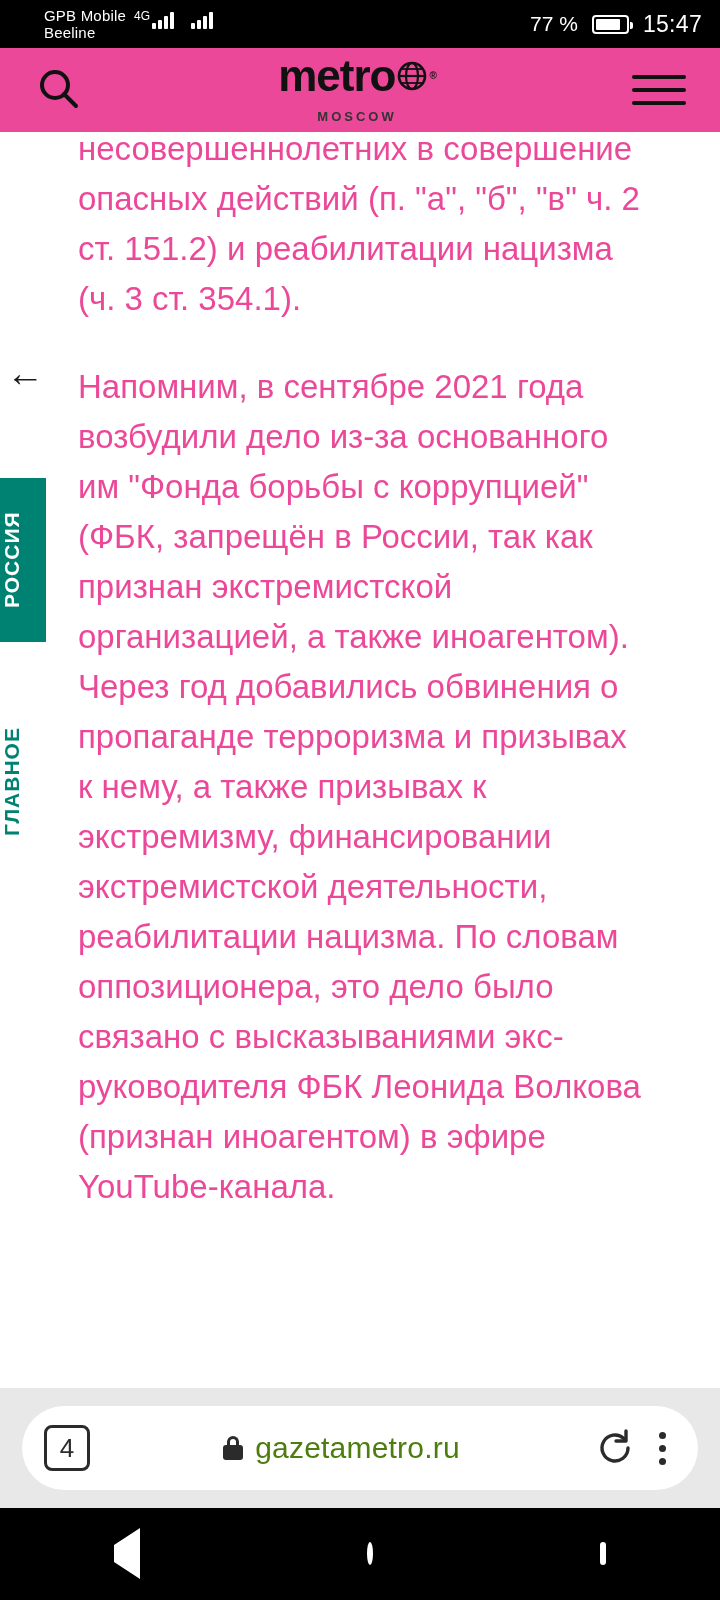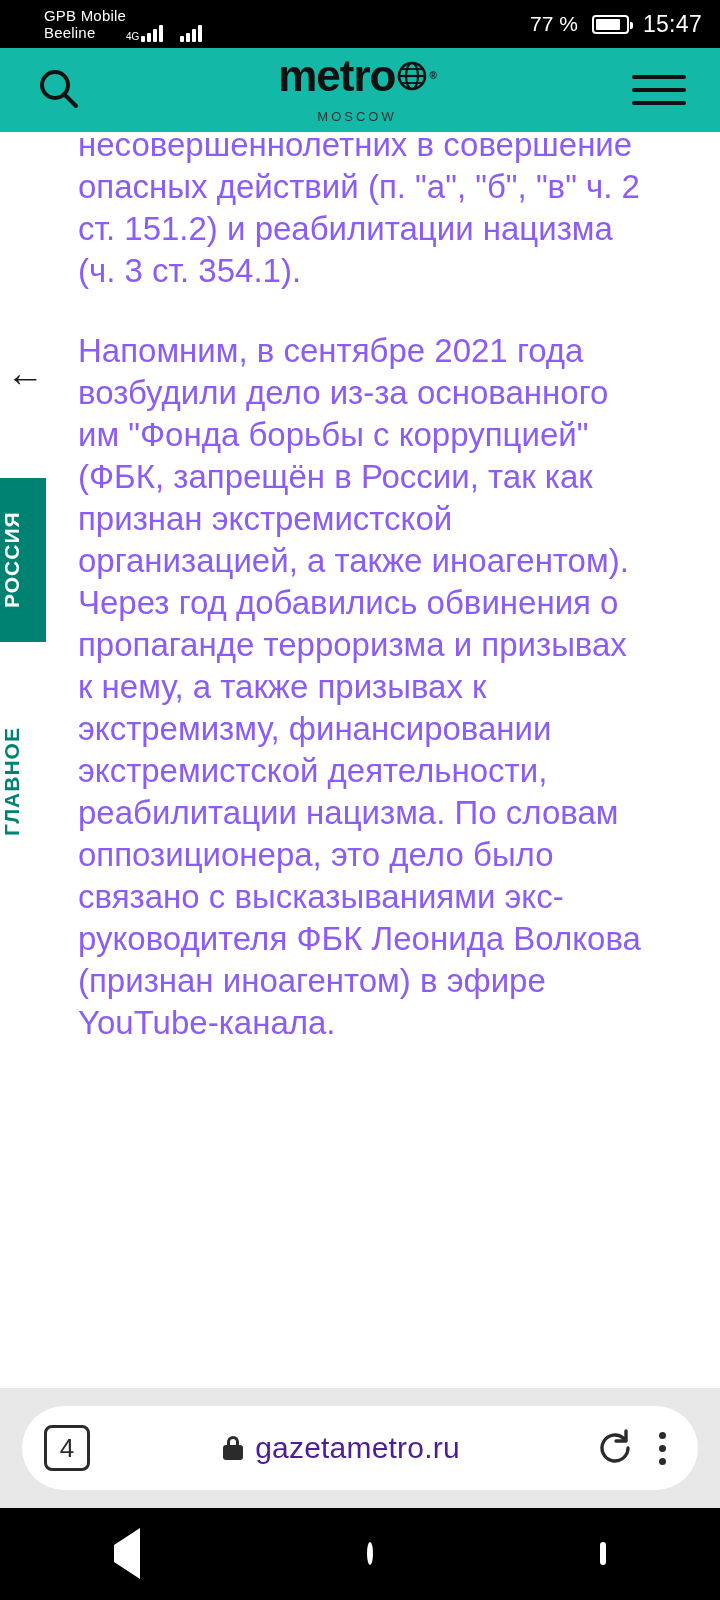--- a/index.html
+++ b/index.html
@@ -27,7 +27,7 @@
     padding: 0 18px 0 44px;
     flex: 0 0 48px;
   }
-  .sb-left { display: flex; align-items: flex-start; gap: 0; }
+  .sb-left { display: flex; align-items: flex-start; gap: 8px; }
   .carriers {
     display: flex; flex-direction: column;
     font-size: 15px; line-height: 17px;

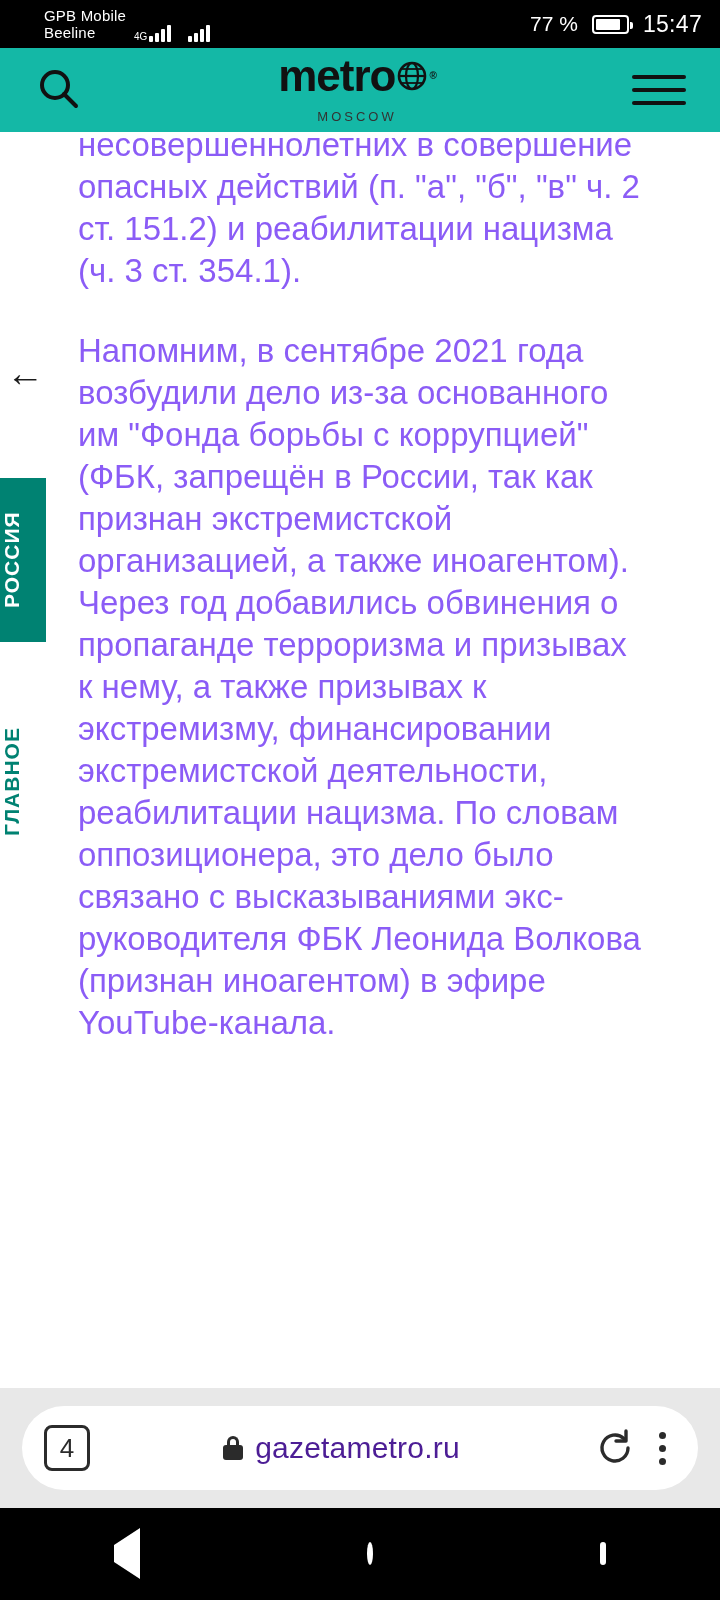--- a/index.html
+++ b/index.html
@@ -42,7 +42,7 @@
   .sig i:nth-child(2) { height: 9px; }
   .sig i:nth-child(3) { height: 13px; }
   .sig i:nth-child(4) { height: 17px; }
-  .net-label { font-size: 10px; line-height: 11px; align-self: flex-start; margin-right: -1px; margin-top: 20px; }
+  .net-label { font-size: 12px; line-height: 11px; align-self: flex-start; margin-right: -1px; }
   .sb-right { display: flex; align-items: center; gap: 14px; font-size: 21px; }
   .battery {
     position: relative;

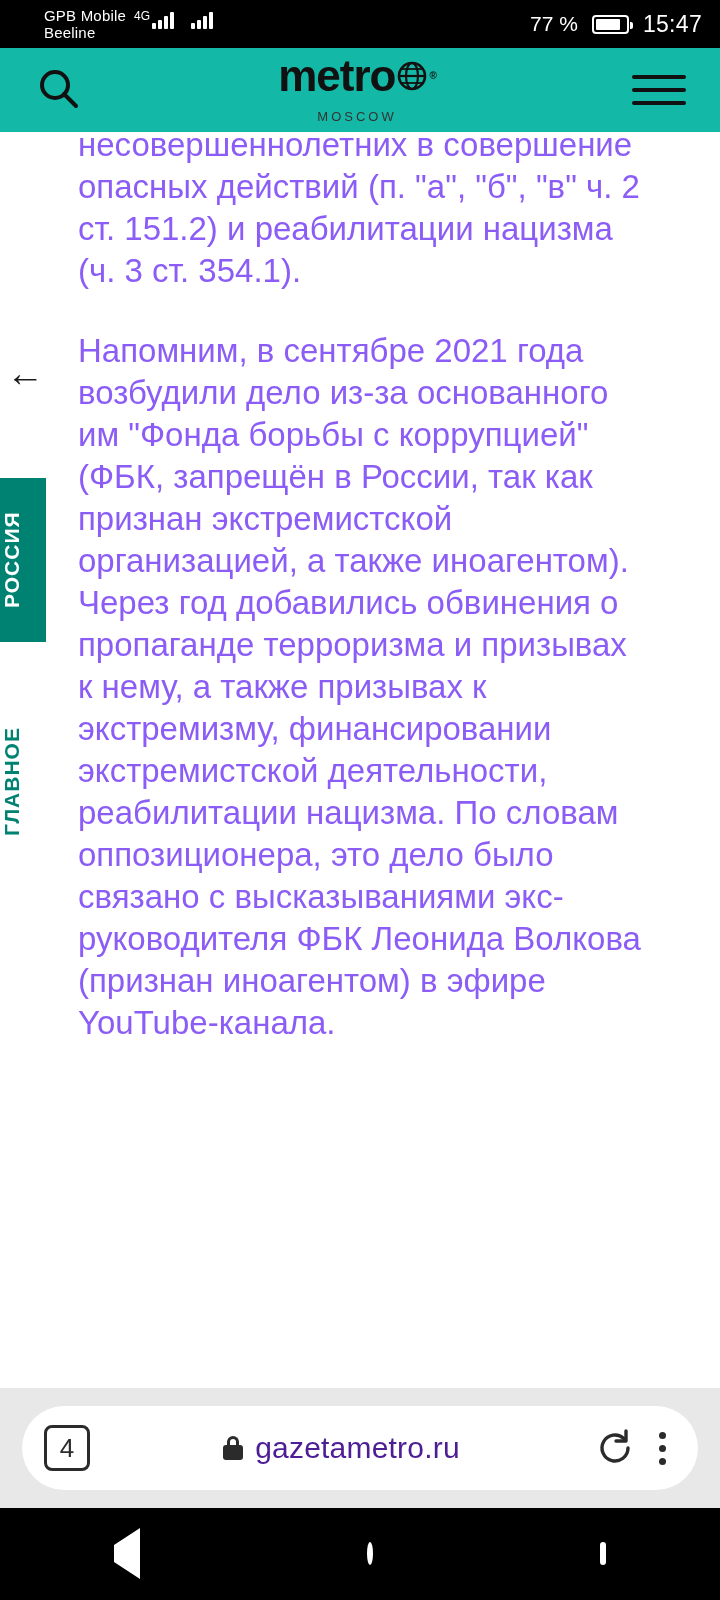--- a/index.html
+++ b/index.html
@@ -62,7 +62,7 @@
   
   .site-header {
     height: 84px;
-    background: #14b8a6;
+    background: #ec4899;
     display: flex; align-items: center; justify-content: space-between;
     padding: 0 34px;
     flex: 0 0 84px;

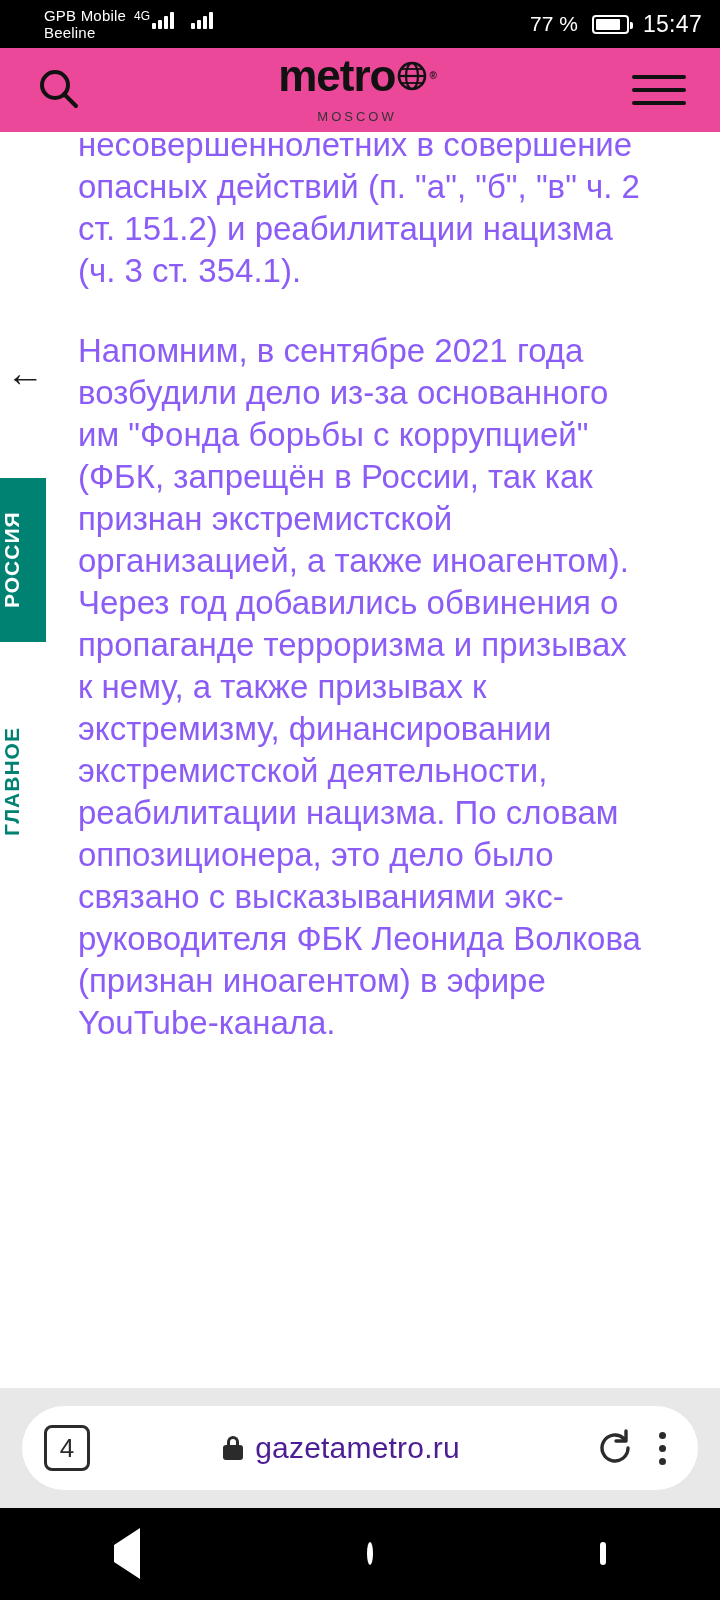--- a/index.html
+++ b/index.html
@@ -81,7 +81,7 @@
   }
   .logo-reg { font-size: 10px; vertical-align: super; margin-left: 1px; color: #111; }
   .logo-sub {
-    font-size: 13px; letter-spacing: 3px; color: #333333; margin-top: 13px;
+    font-size: 13px; letter-spacing: 3px; color: #333333; margin-top: 13px; font-weight: bold;
   }
   .hamburger { display: flex; flex-direction: column; gap: 9px; width: 54px; }
   .hamburger i { display: block; height: 4px; background: #111111; border-radius: 2px; }

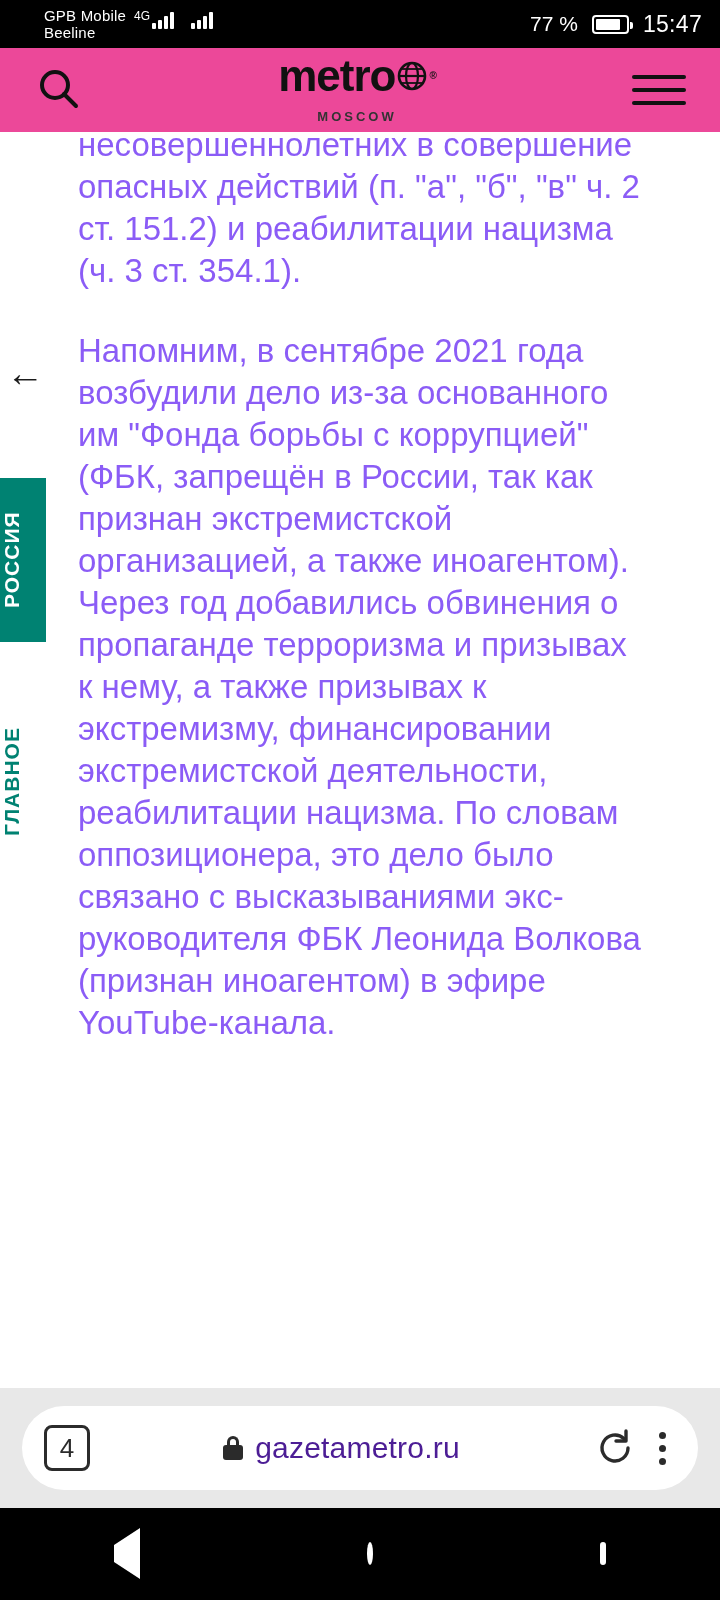--- a/index.html
+++ b/index.html
@@ -96,8 +96,8 @@
   }
   .content p {
     font-size: 33px;
-    line-height: 42px;
-    color: #8b5cf6;
+    line-height: 50px;
+    color: #ec4899;
     margin-bottom: 38px;
     font-family: "Liberation Sans", sans-serif;
   }

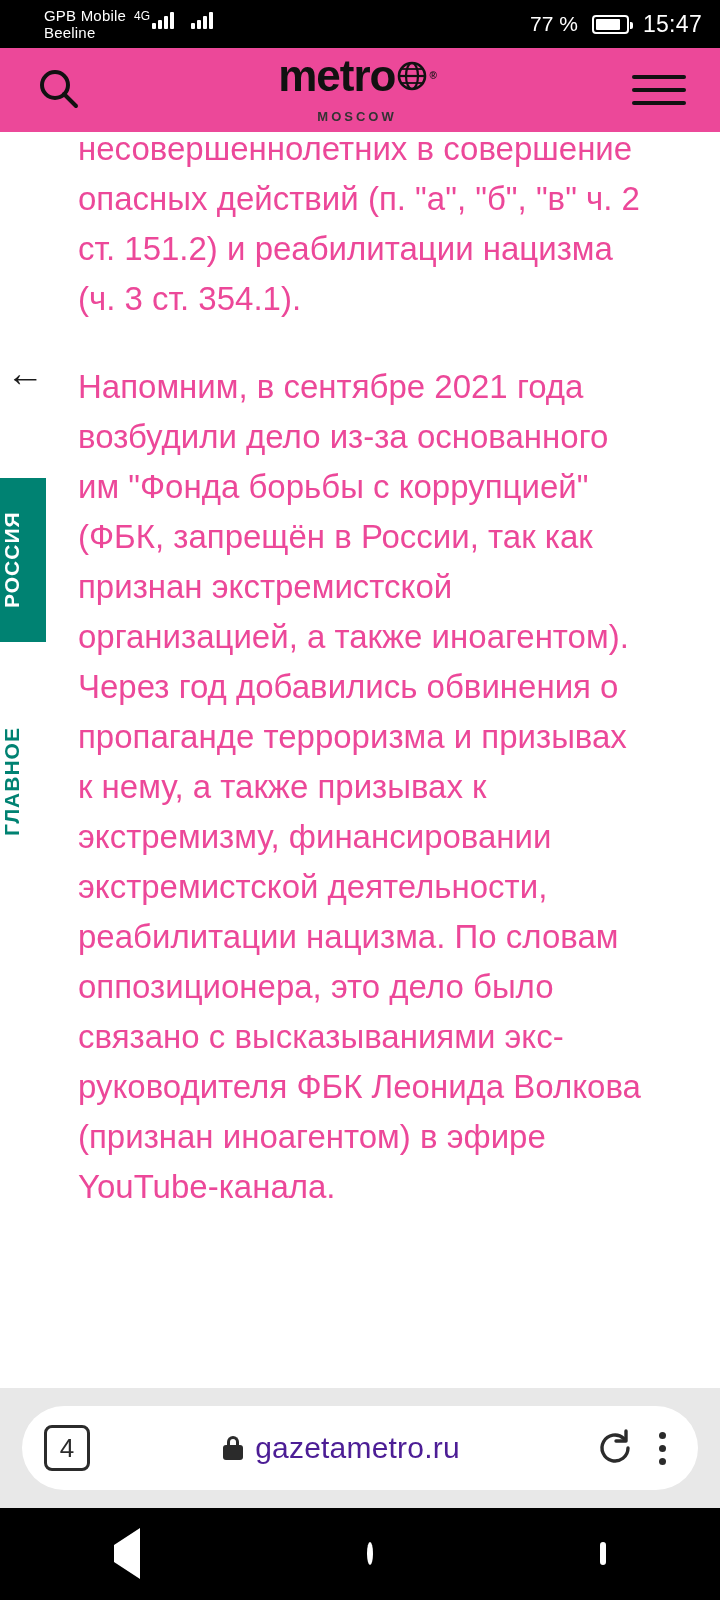--- a/index.html
+++ b/index.html
@@ -164,7 +164,7 @@
     border: 3px solid #2b2b2b; border-bottom: none;
     border-radius: 6px 6px 0 0;
   }
-  .url-text { font-size: 30px; color: #4c1d95; letter-spacing: 0.2px; }
+  .url-text { font-size: 30px; color: #4d7c0f; letter-spacing: 0.2px; }
   .reload { width: 44px; height: 44px; }
   .kebab { display: flex; flex-direction: column; gap: 6px; align-items: center; padding: 0 6px; }
   .kebab i { width: 7px; height: 7px; border-radius: 50%; background: #2b2b2b; display: block; }

